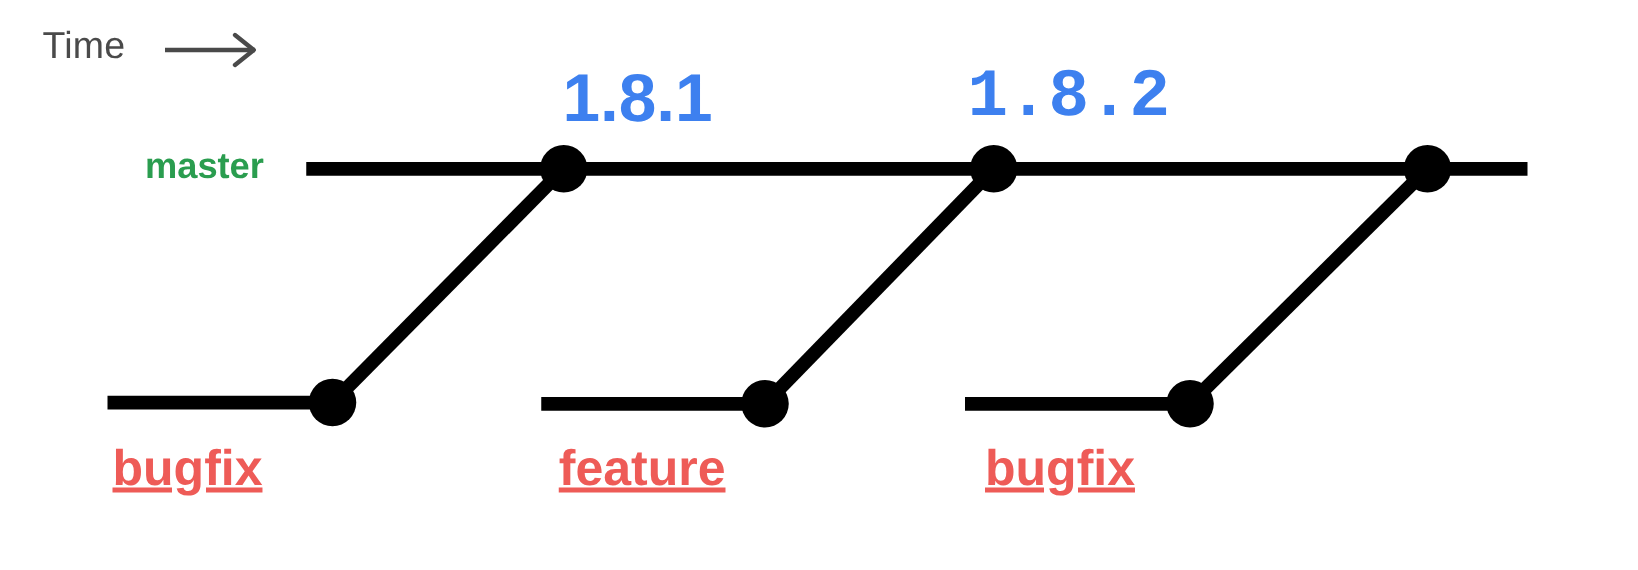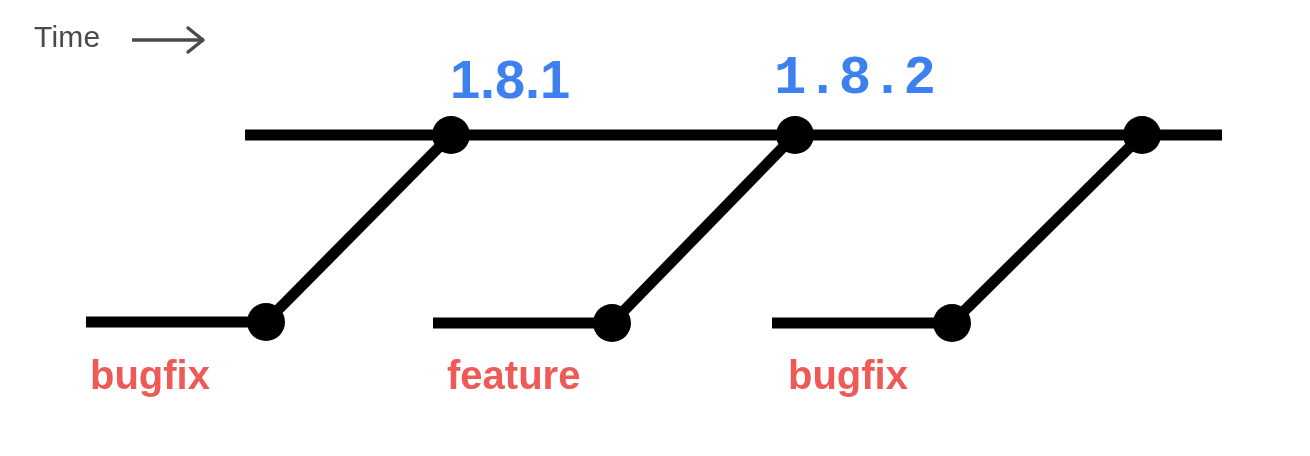--- a/index.html
+++ b/index.html
@@ -98,6 +98,7 @@
 
   <div class="txt time-label">Time</div>
 
+  <div class="txt master-label">master</div>
 
   <div class="txt tag-label tag-1">1.8.1</div>
   <div class="txt tag-label tag-2">1.8.2</div>

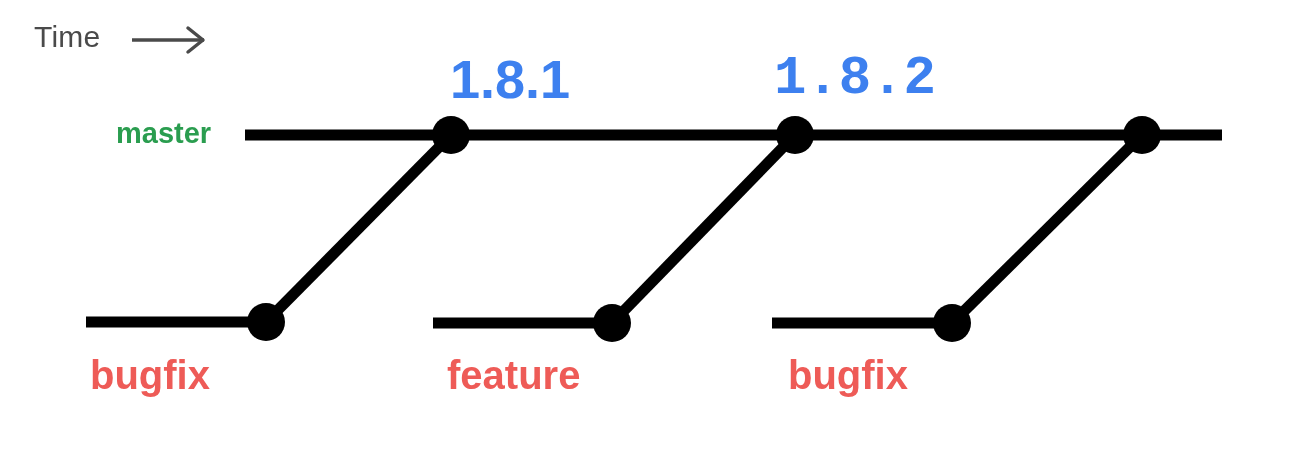--- a/index.html
+++ b/index.html
@@ -57,6 +57,7 @@
     font-size: 40px;
     font-weight: bold;
     color: #ee5b57;
+    text-decoration: underline;
   }
   .tag-1 { left: 510px; }
   .tag-2 { left: 855px; font-family: Liberation Mono, monospace; }

